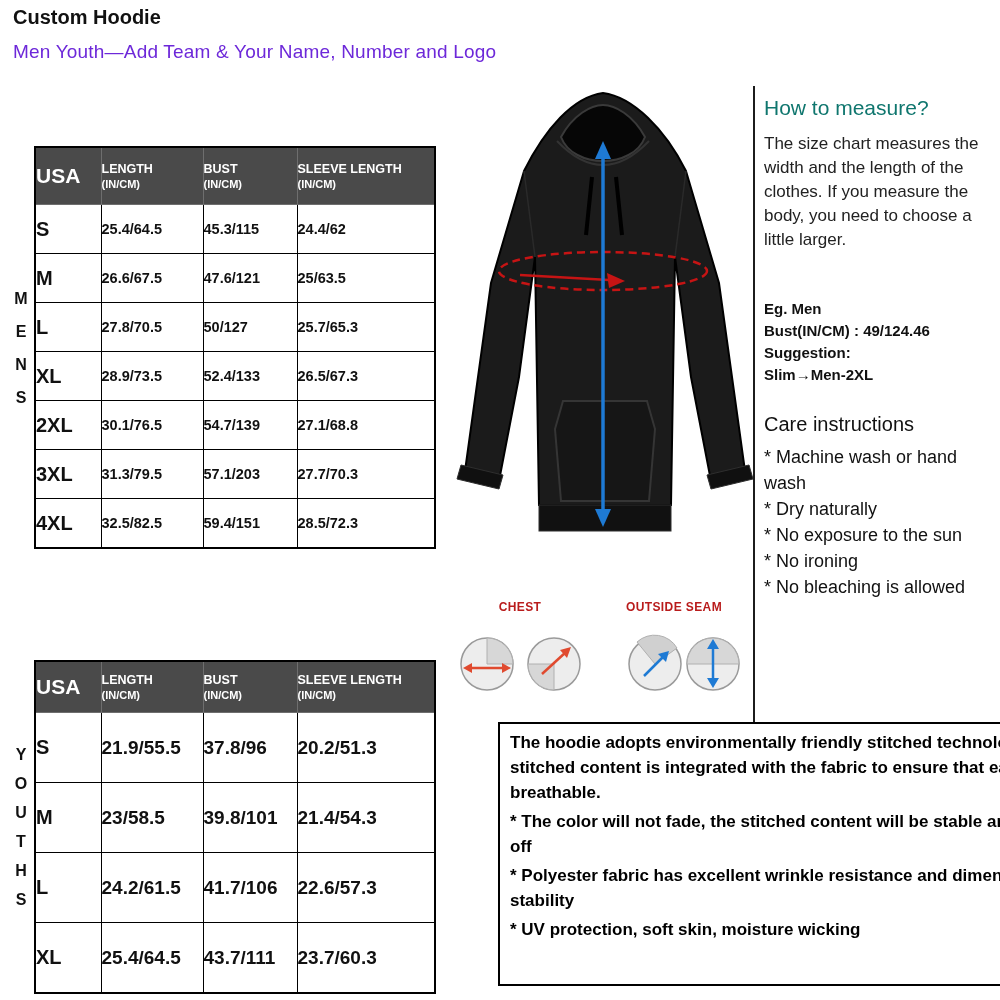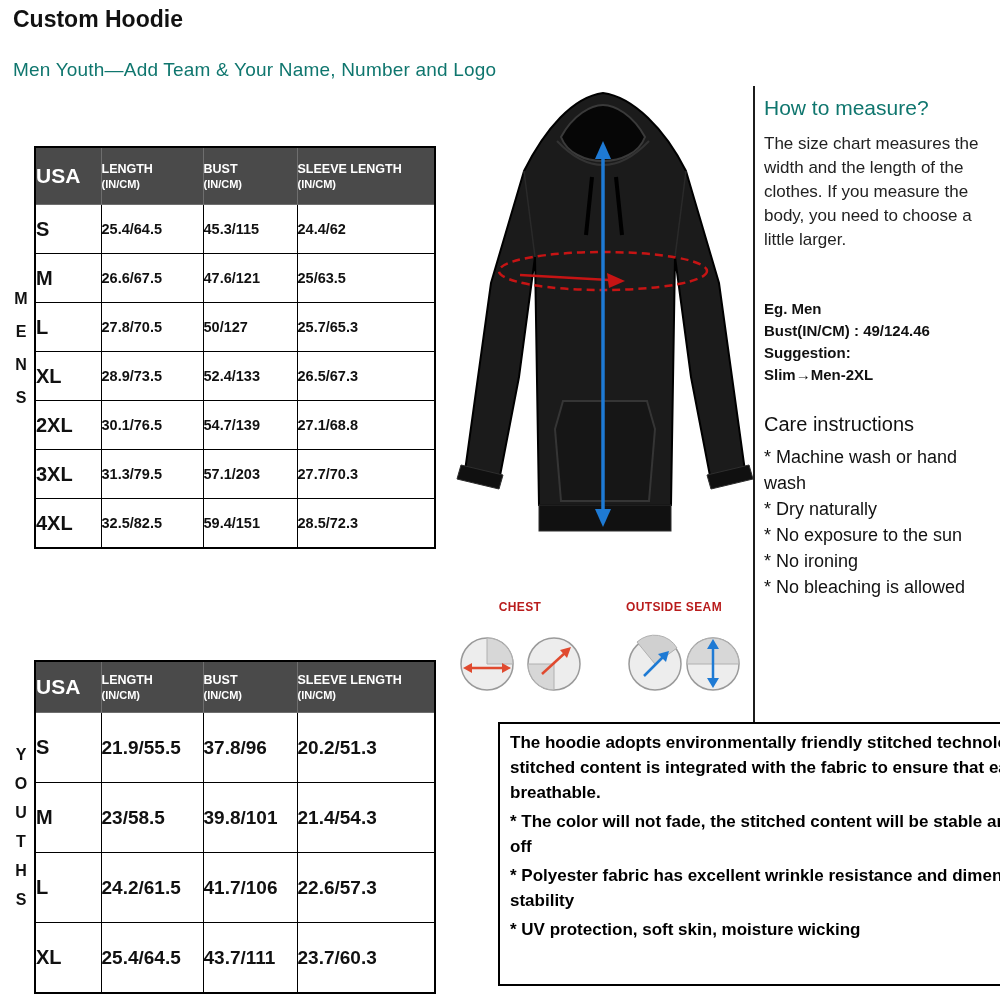--- a/index.html
+++ b/index.html
@@ -8,7 +8,7 @@
 
   
   .page-header{position:absolute;left:13px;top:6px;}
-  .page-title{font-size:23px;font-weight:bold;color:#111;}
+  .page-title{font-size:20px;font-weight:bold;color:#111;}
   .page-subtitle{font-size:19px;color:#0f766e;margin-top:26px;letter-spacing:0.2px;}
 
   

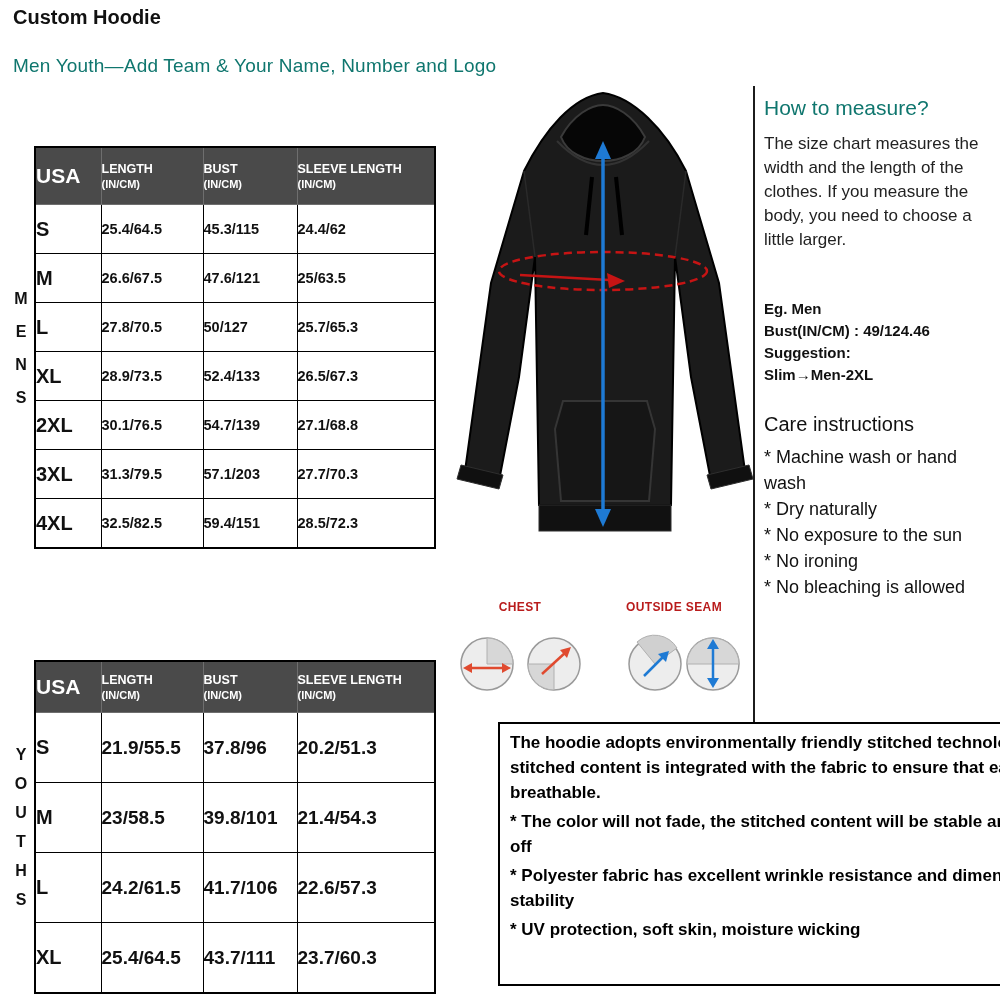--- a/index.html
+++ b/index.html
@@ -9,7 +9,7 @@
   
   .page-header{position:absolute;left:13px;top:6px;}
   .page-title{font-size:20px;font-weight:bold;color:#111;}
-  .page-subtitle{font-size:19px;color:#0f766e;margin-top:26px;letter-spacing:0.2px;}
+  .page-subtitle{font-size:19px;color:#6d28d9;margin-top:12px;letter-spacing:0.2px;}
 
   
   .table-block{position:absolute;display:flex;align-items:center;}

